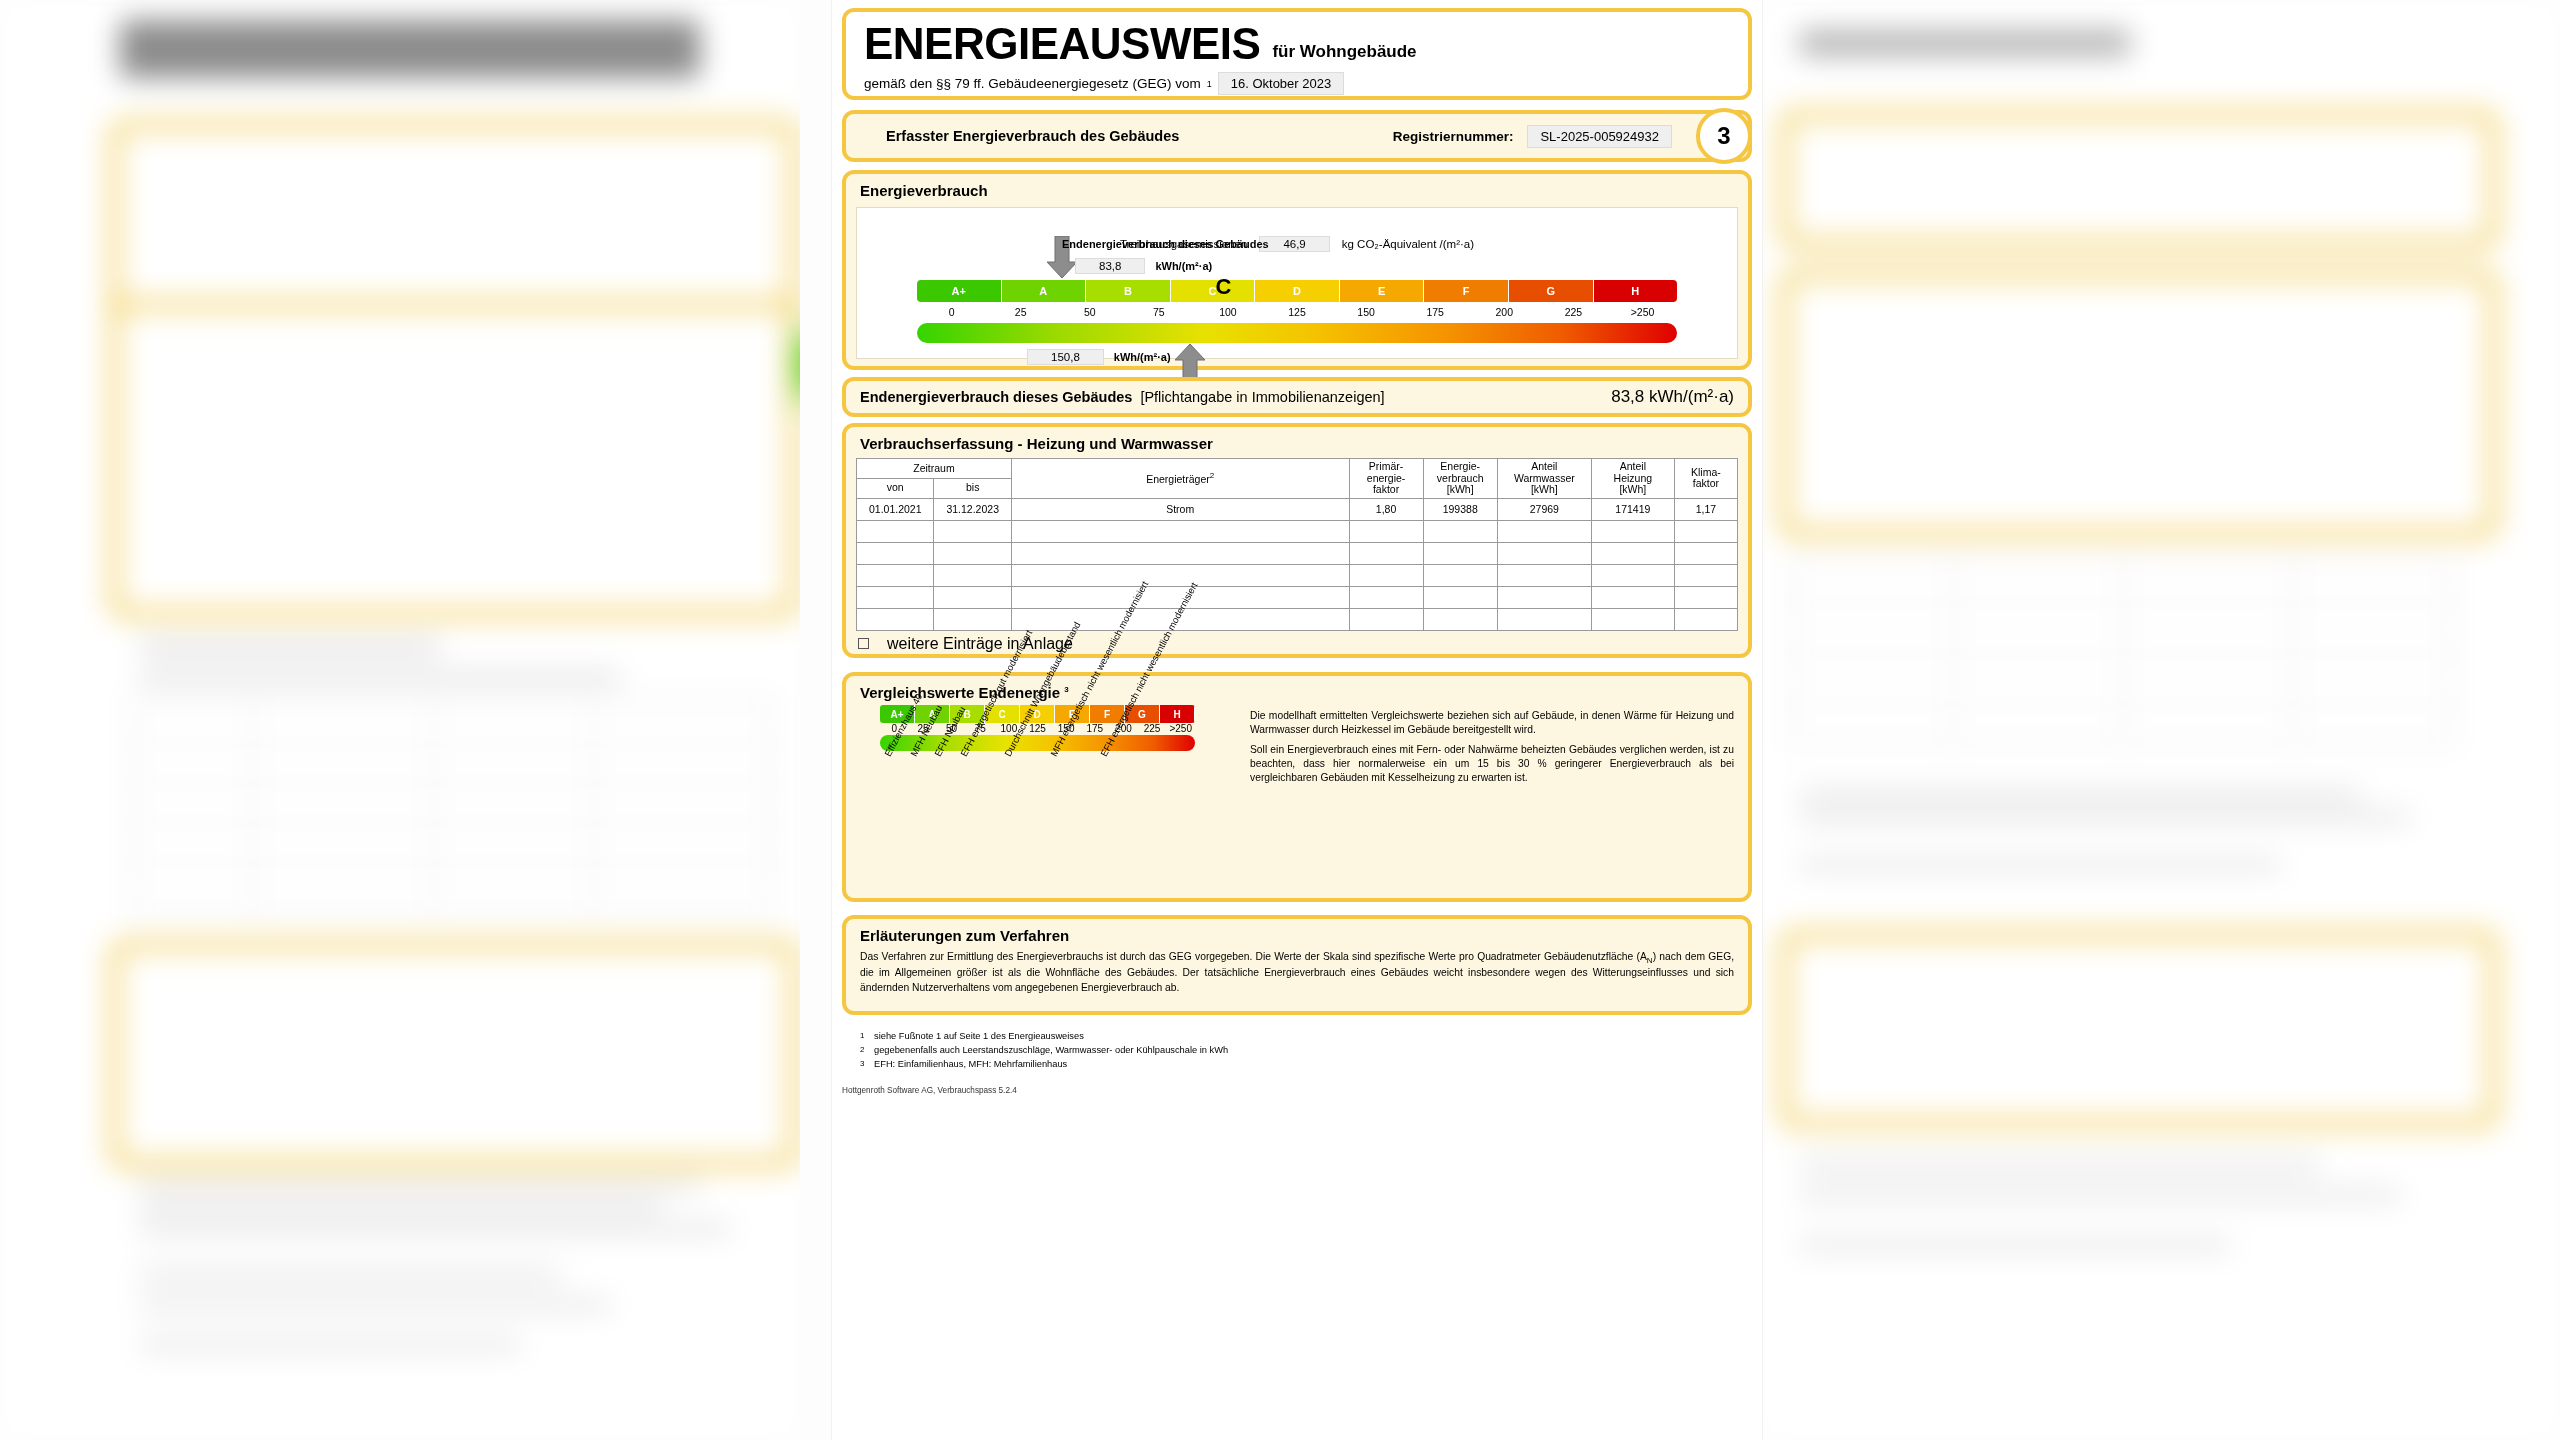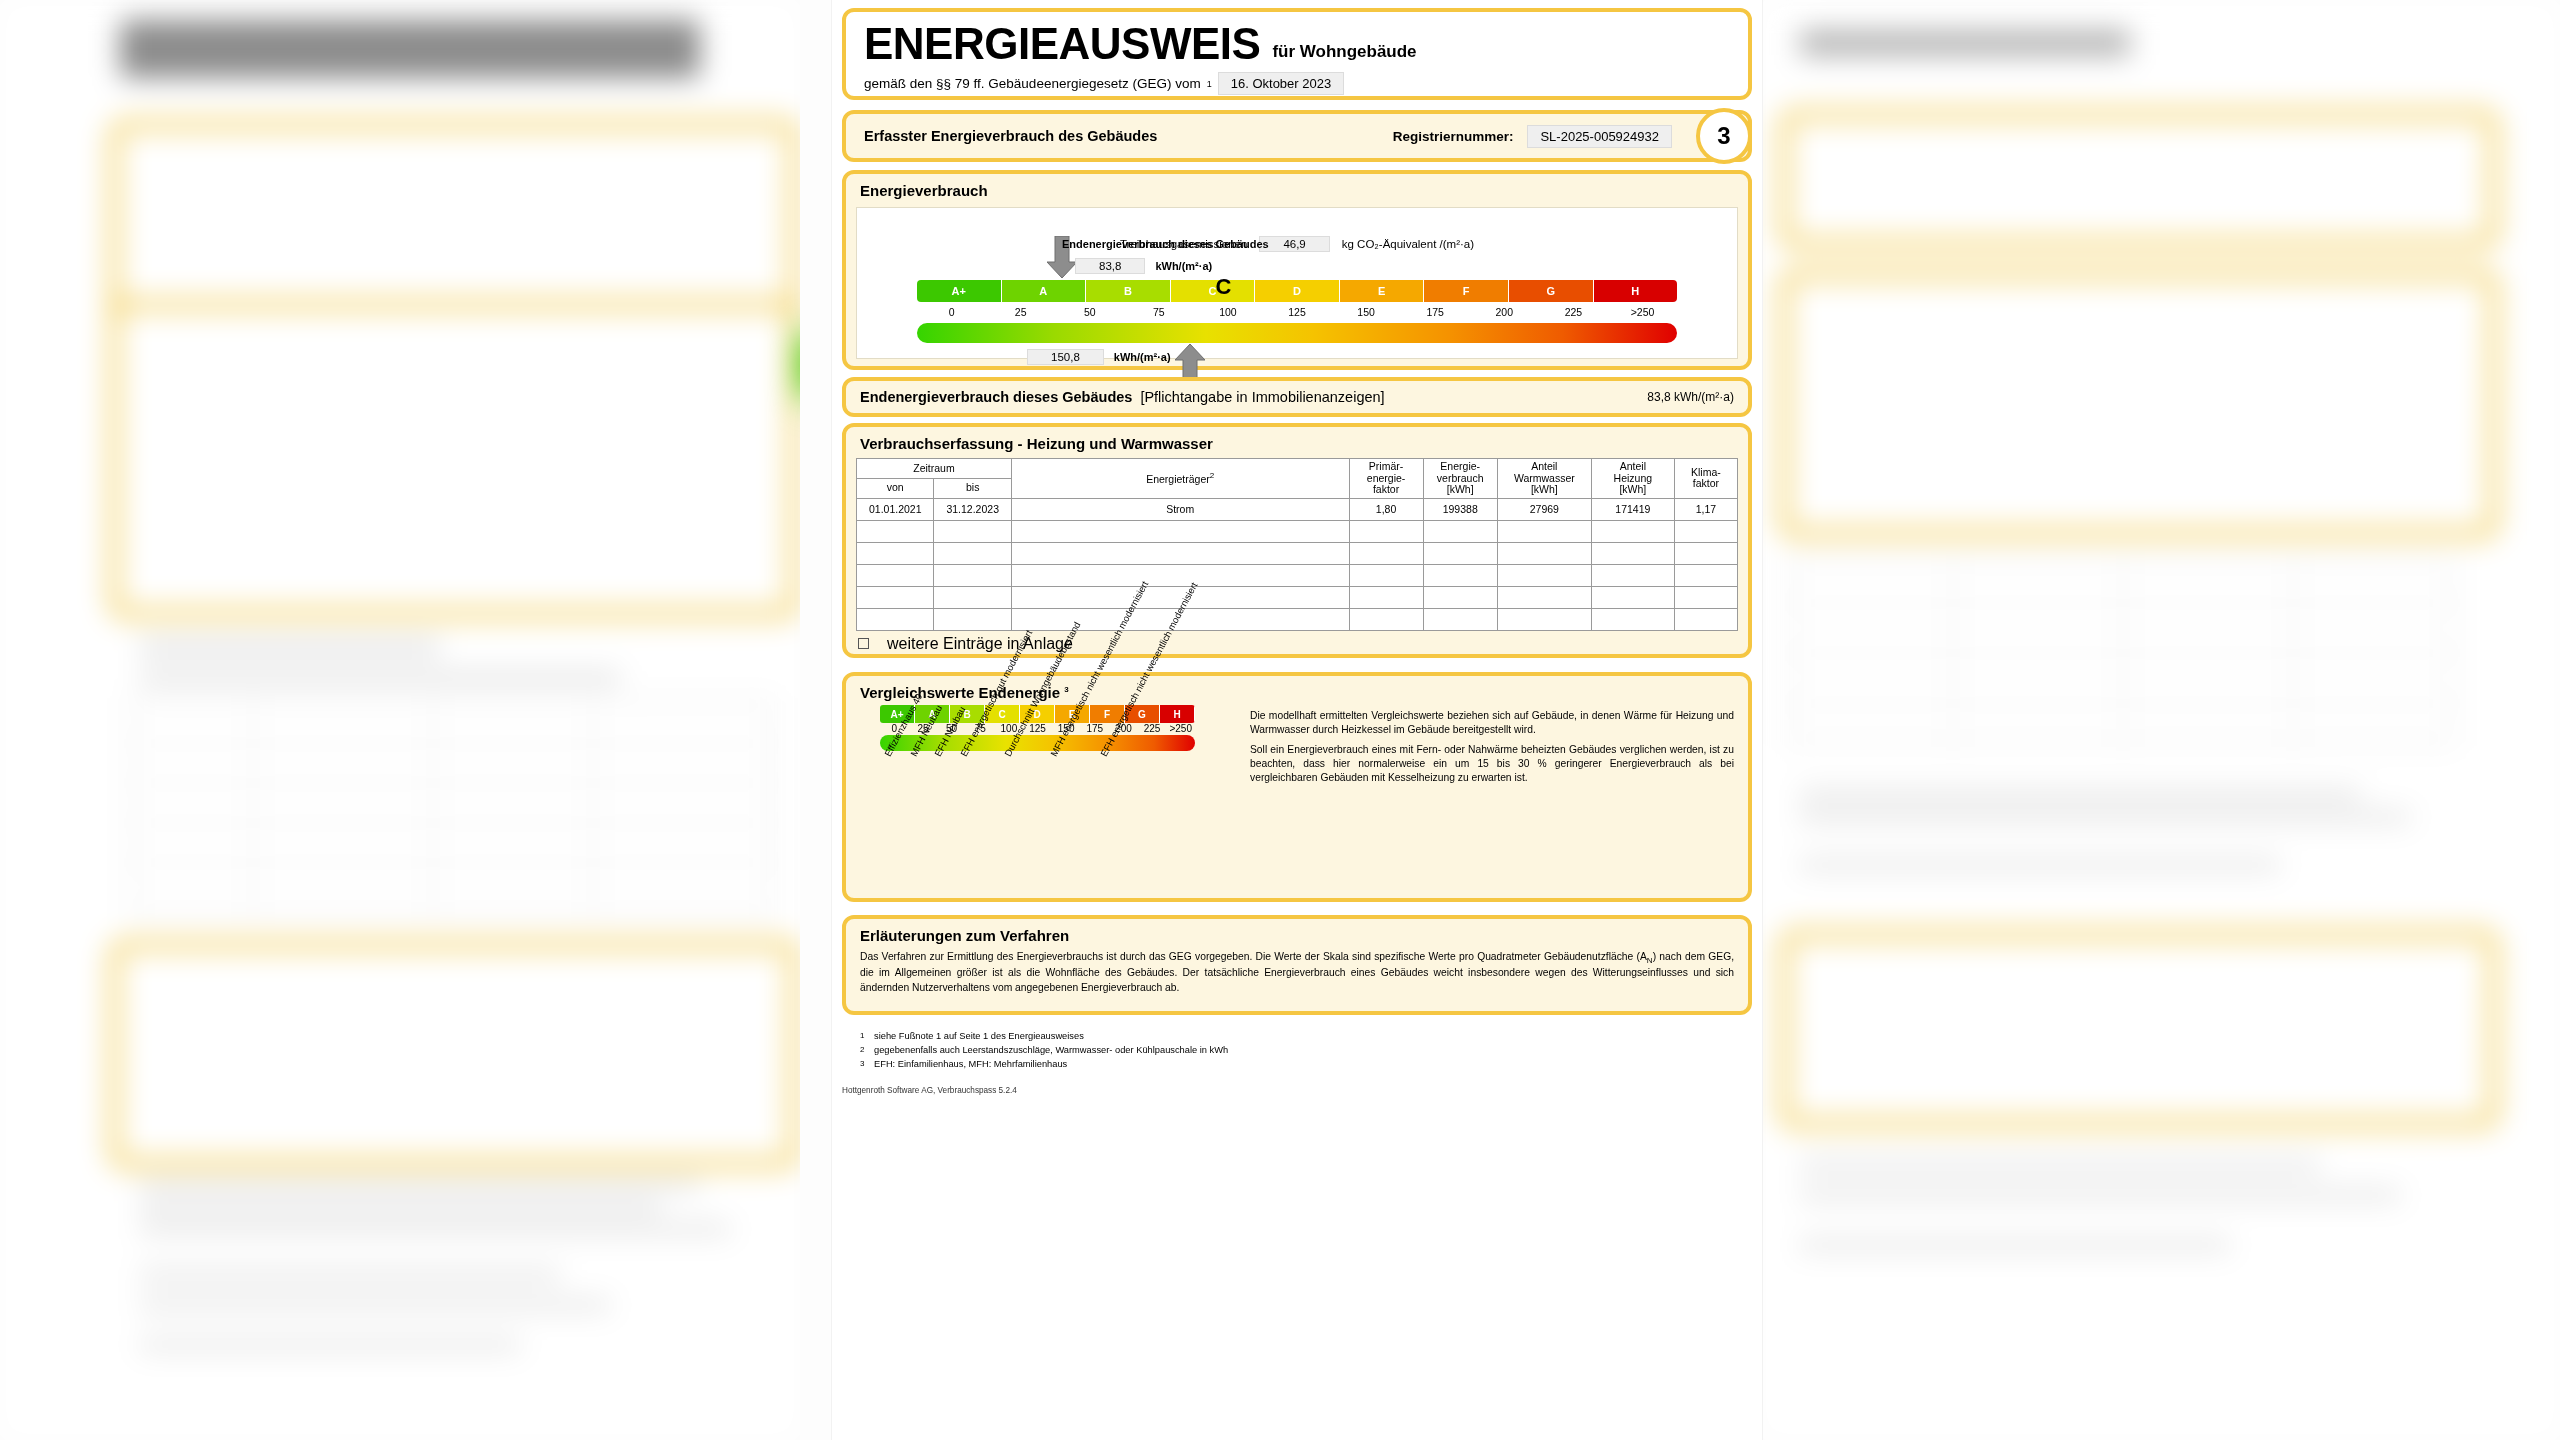--- a/index.html
+++ b/index.html
@@ -40,7 +40,7 @@
   .val-box{background:#efefef;border:1px solid #dcdcdc;padding:3px 12px;font-size:13px;}
 
   .reg-row{display:flex;align-items:center;padding:0 18px;height:100%;gap:14px;}
-  .reg-label{font-size:14.5px;font-weight:bold;}
+  .reg-label{font-size:14.5px;font-weight:bold;margin-left:22px;}
   .reg-spacer{flex:1;}
   .reg-name{font-size:13.5px;font-weight:bold;}
   .badge{position:absolute;right:-4px;top:50%;transform:translateY(-50%);

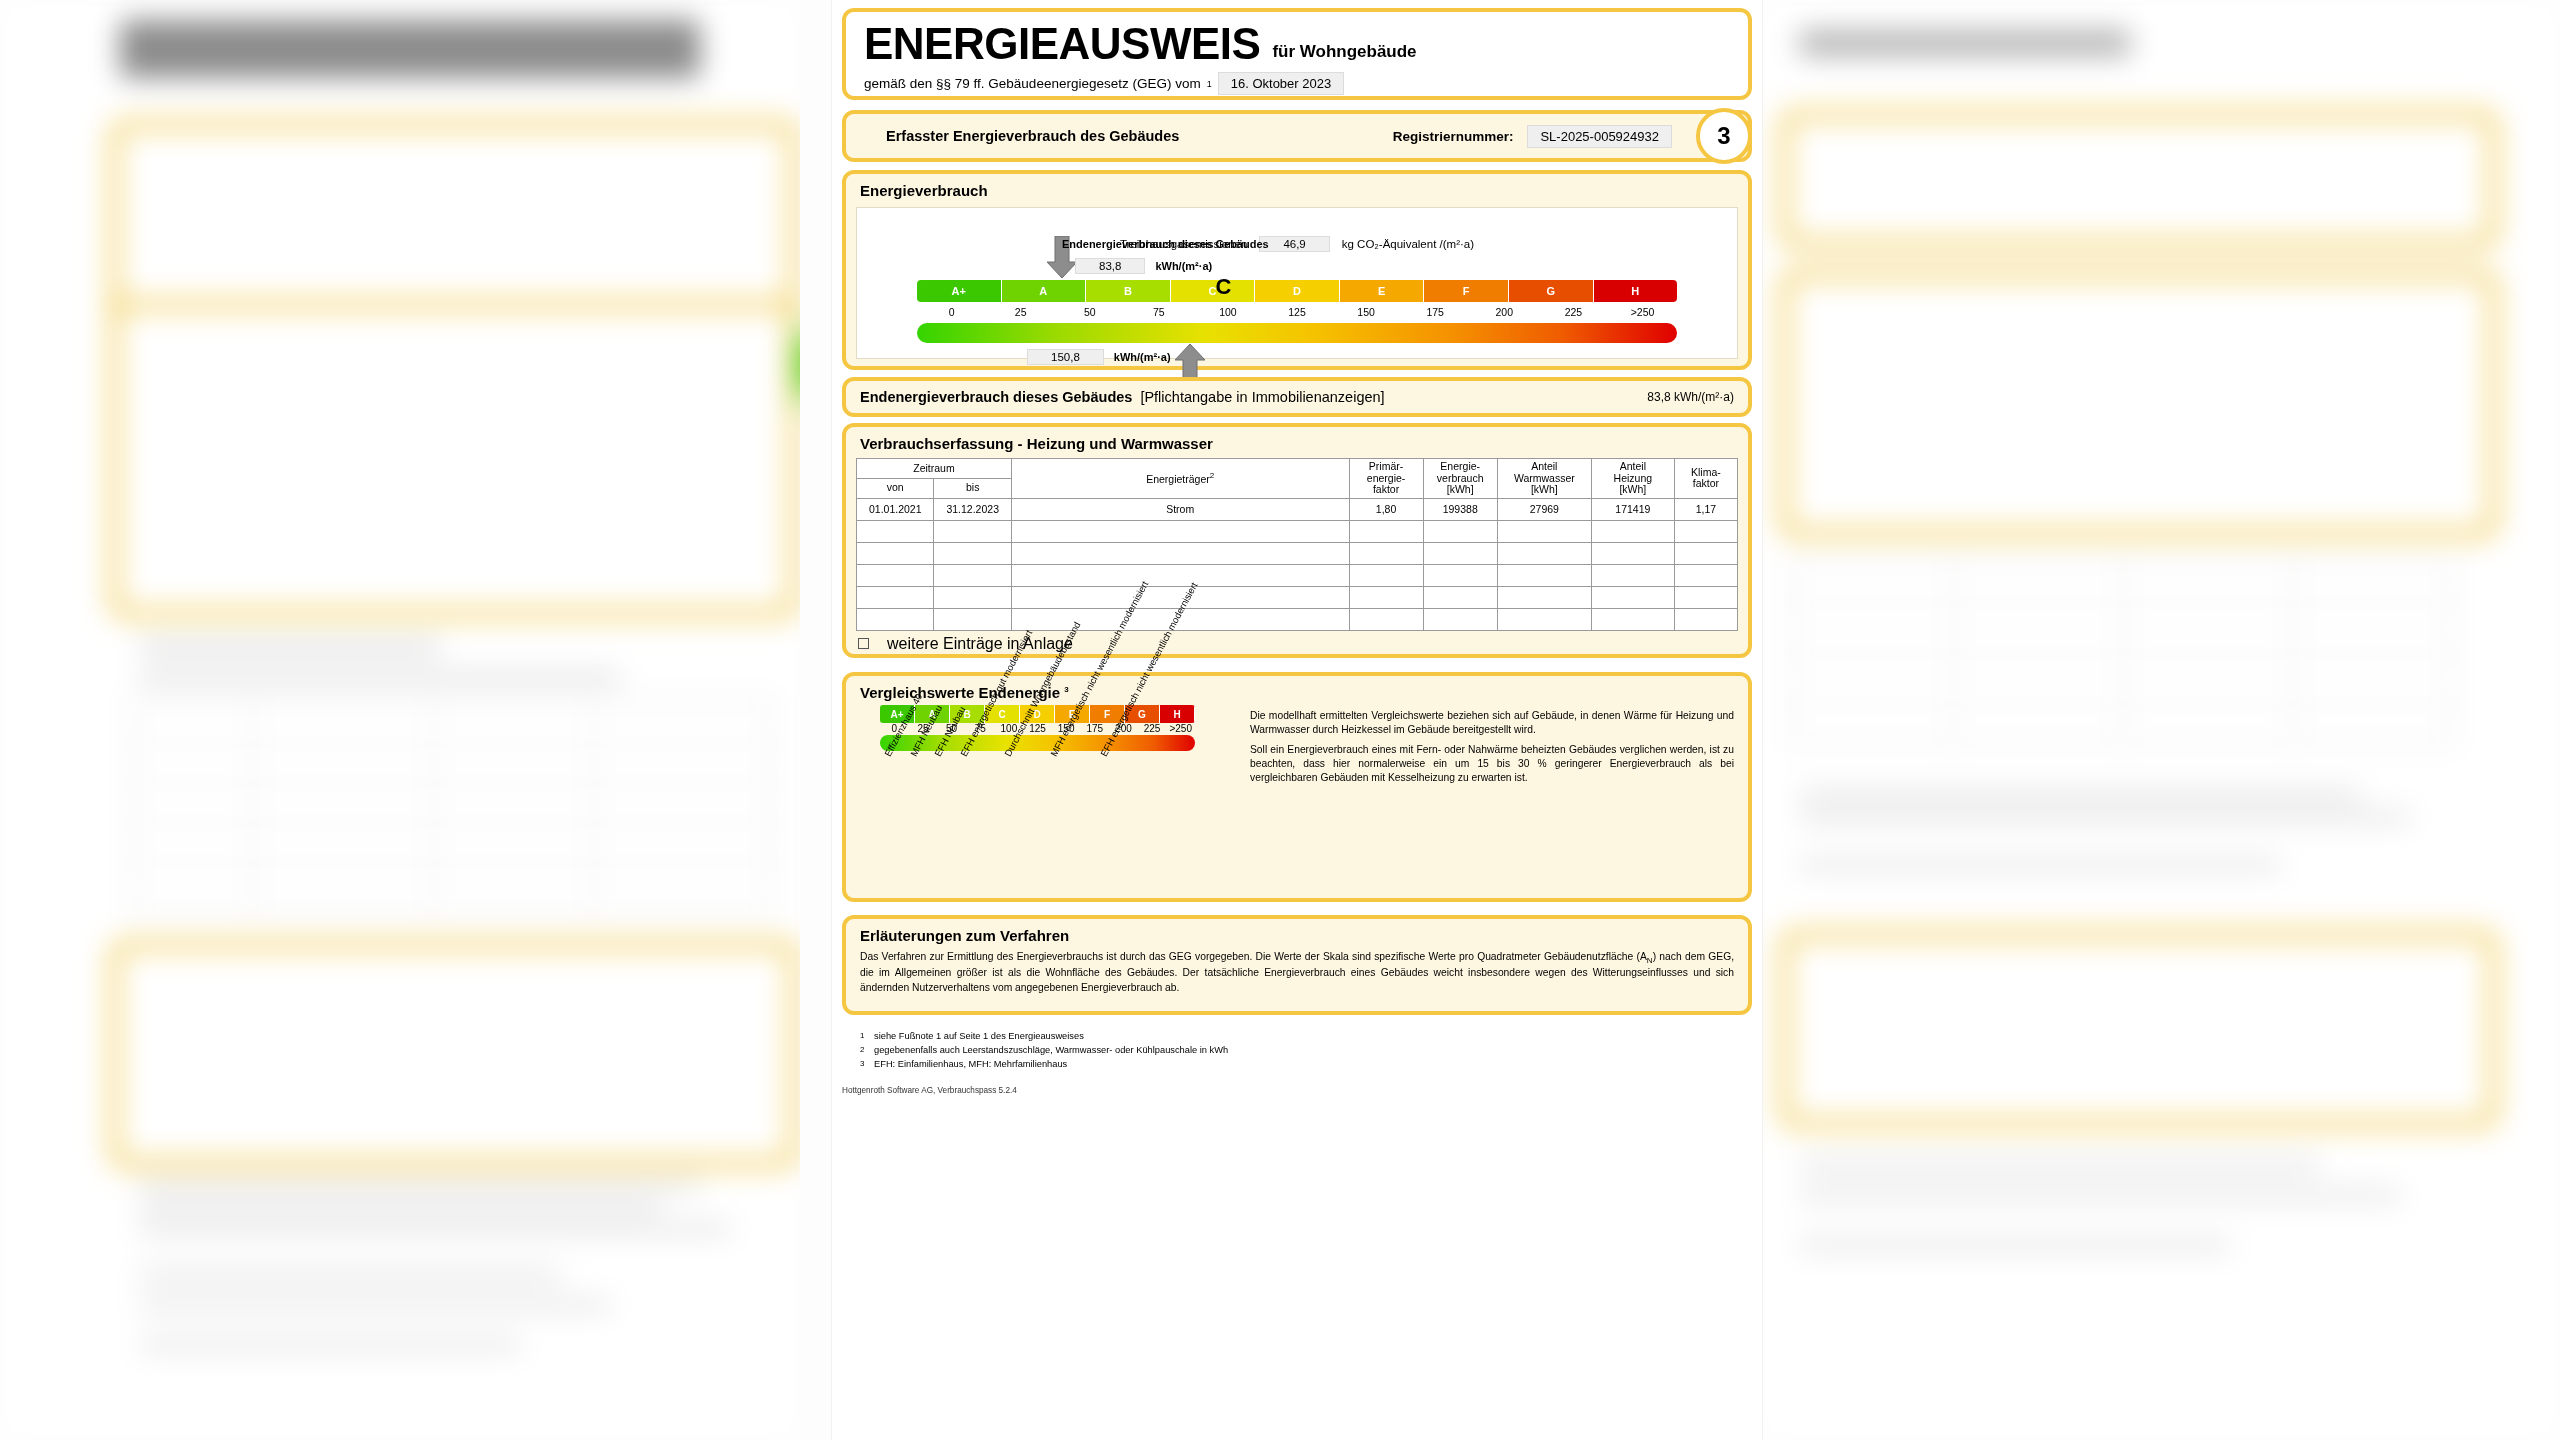--- a/index.html
+++ b/index.html
@@ -67,7 +67,7 @@
 
   .pflicht{display:flex;align-items:center;gap:8px;padding:0 14px;height:100%;font-size:14.5px;}
   .pflicht .b{font-weight:bold;}
-  .pflicht .r{margin-left:auto;font-size:12px;}
+  .pflicht .r{margin-left:auto;font-size:17px;}
 
   table.vt{border-collapse:collapse;width:100%;font-size:10.5px;background:#fff;}
   table.vt th,table.vt td{border:1px solid #9a9a9a;text-align:center;}

